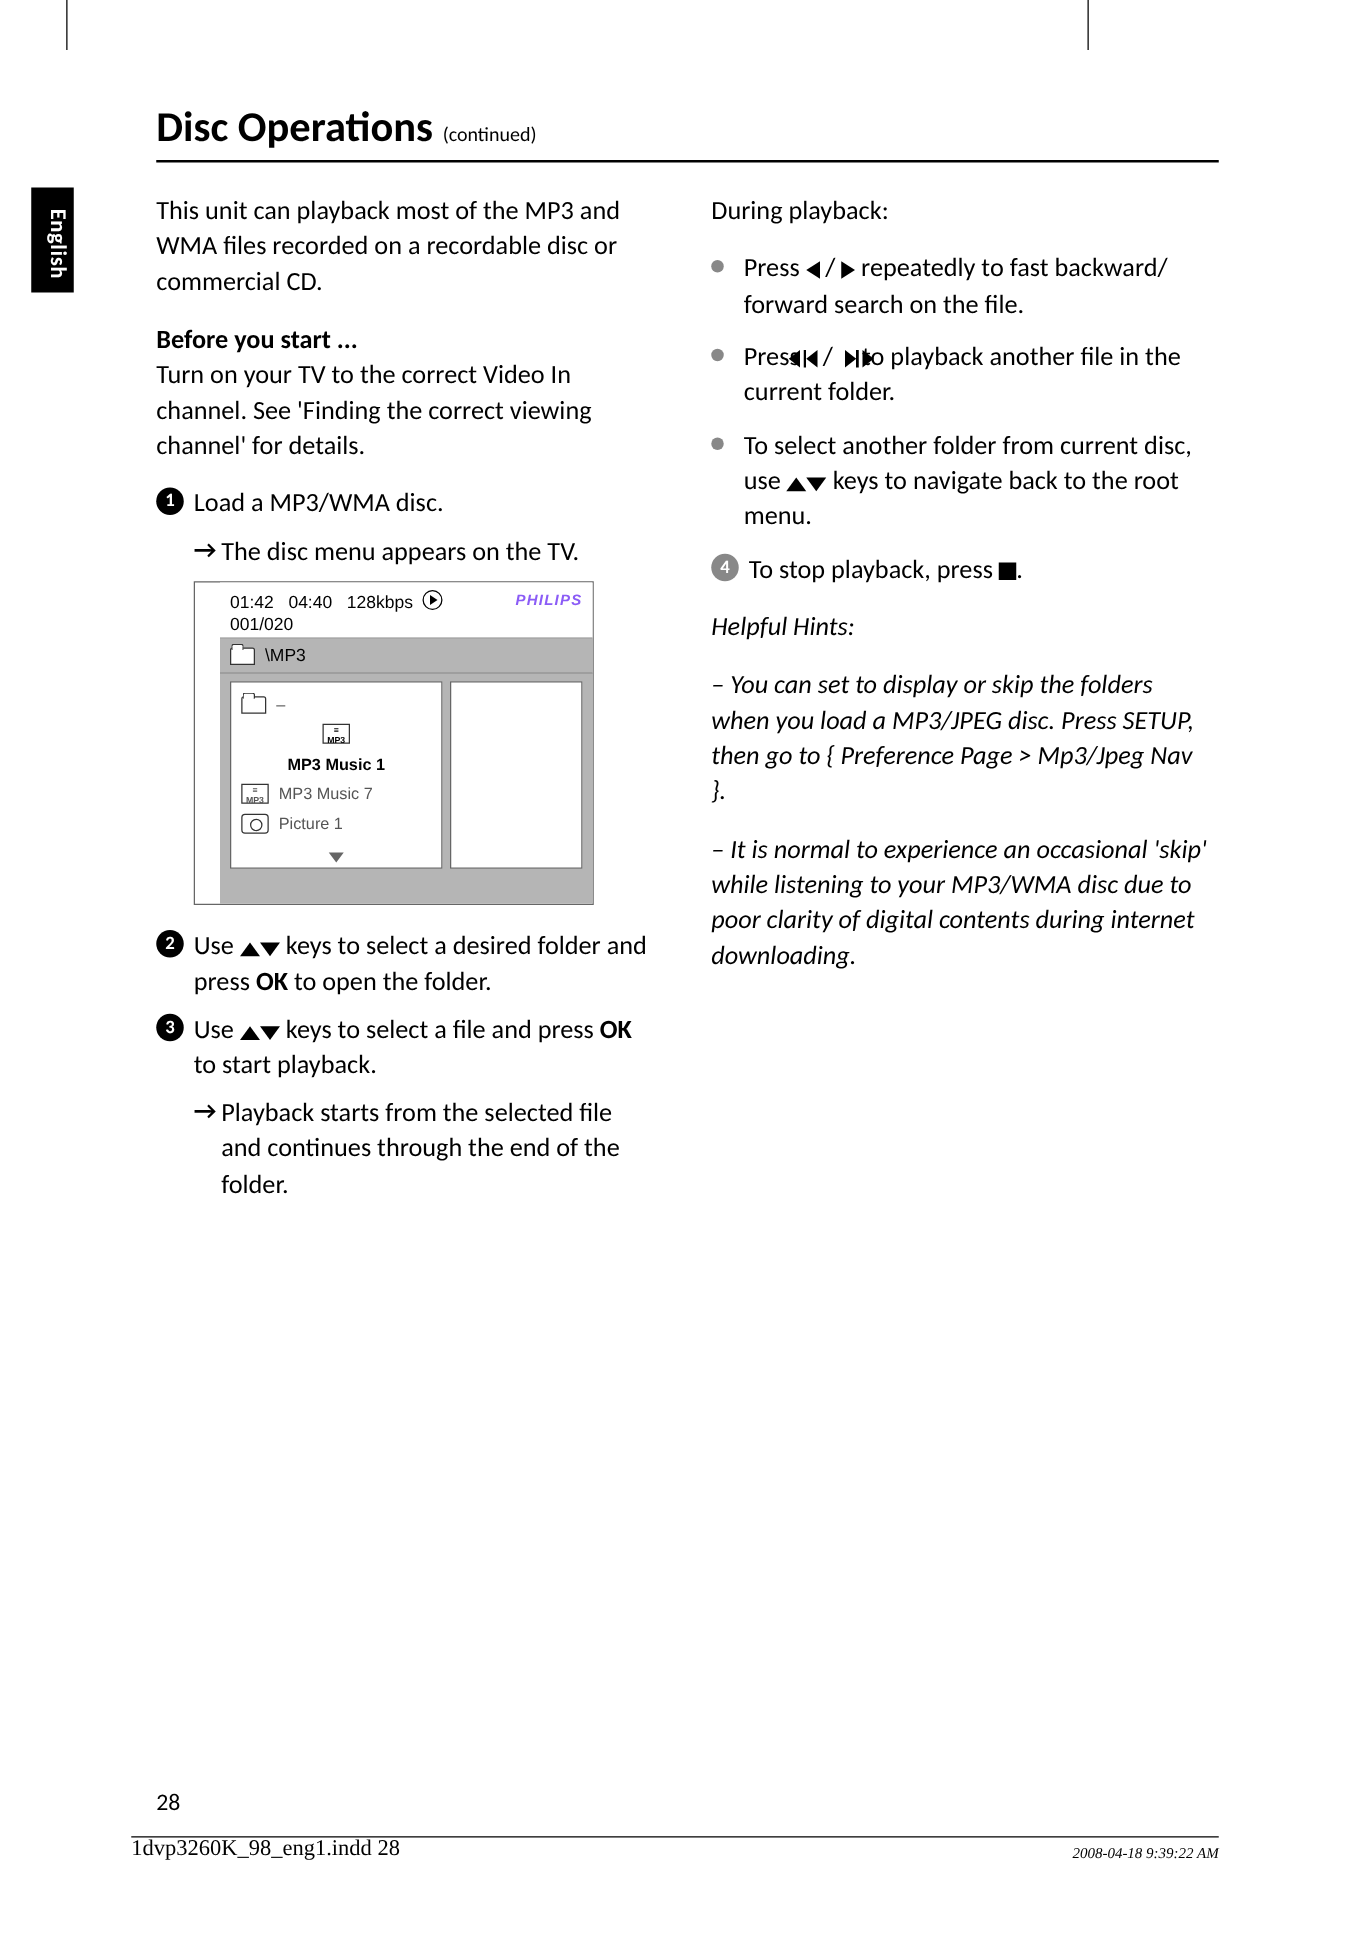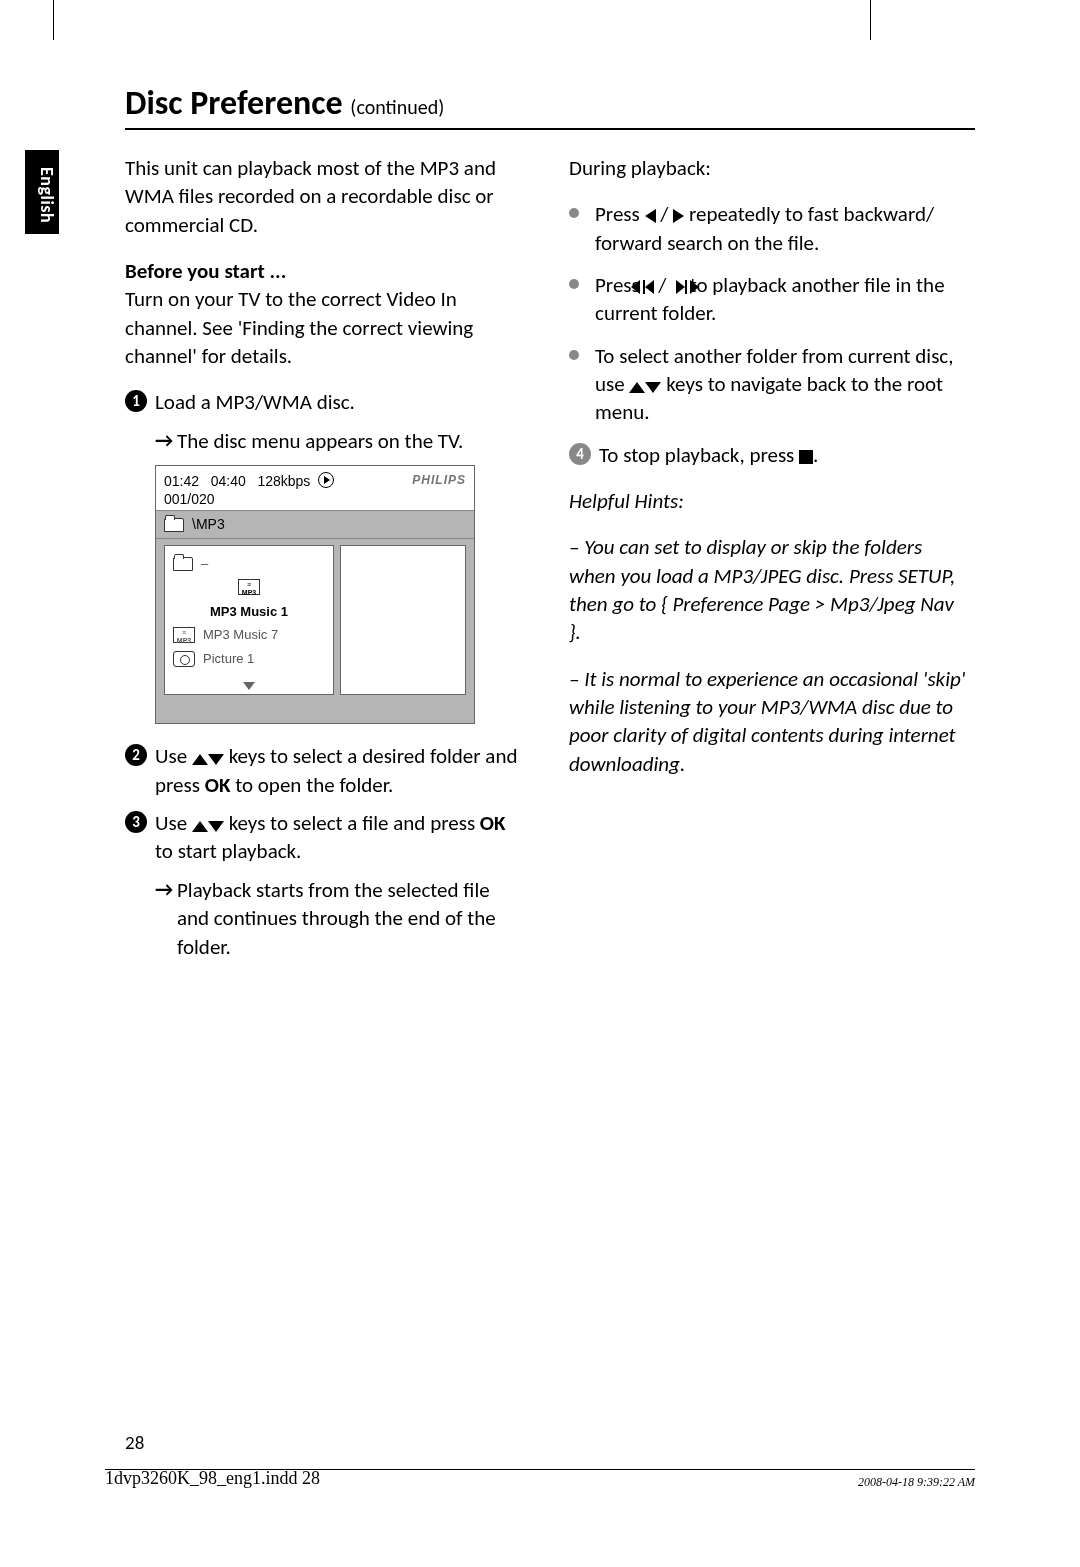--- a/index.html
+++ b/index.html
@@ -126,7 +126,7 @@
   <div class="lang-tab">English</div>
 
   <h1 class="title">
-    <span>Disc Preference </span><span class="cont">(continued)</span>
+    <span>Disc Operations </span><span class="cont">(continued)</span>
   </h1>
 
   <div class="columns">

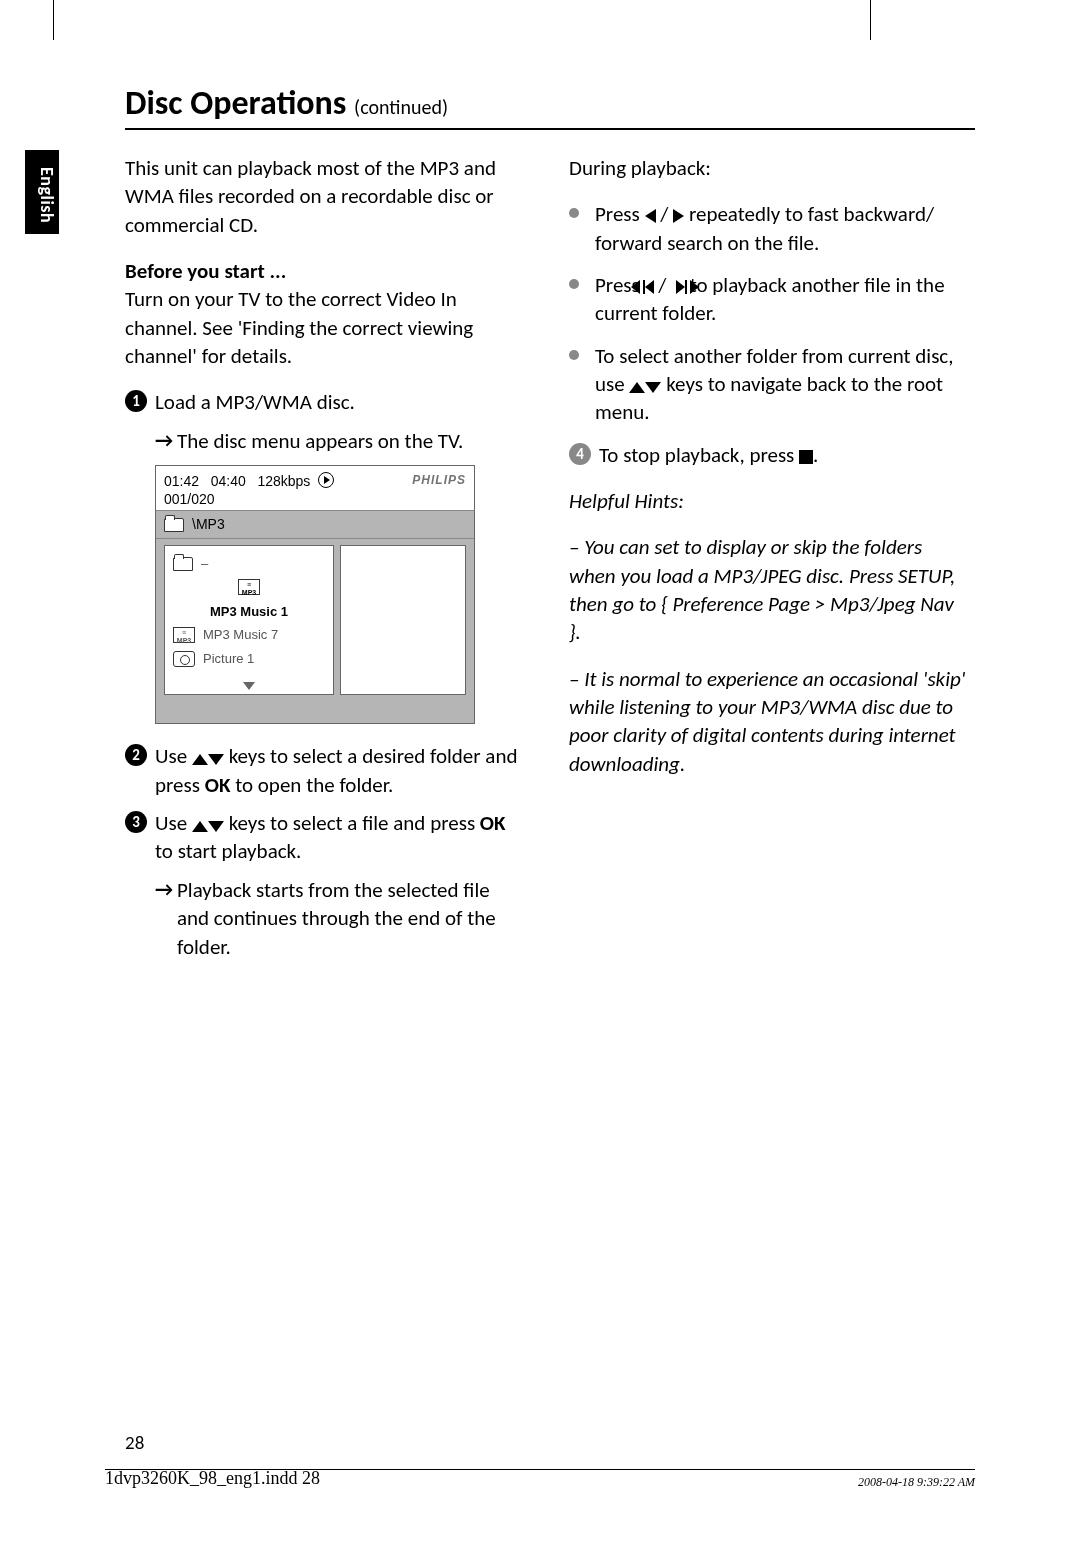--- a/index.html
+++ b/index.html
@@ -43,7 +43,7 @@
     padding-bottom: 2px;
     margin-bottom: 24px;
   }
-  h1.title .cont { font-size: 20px; font-weight: normal; }
+  h1.title .cont { font-size: 16px; font-weight: normal; }
   .columns { display: flex; gap: 44px; }
   .col { width: 400px; }
   h2.subhead {

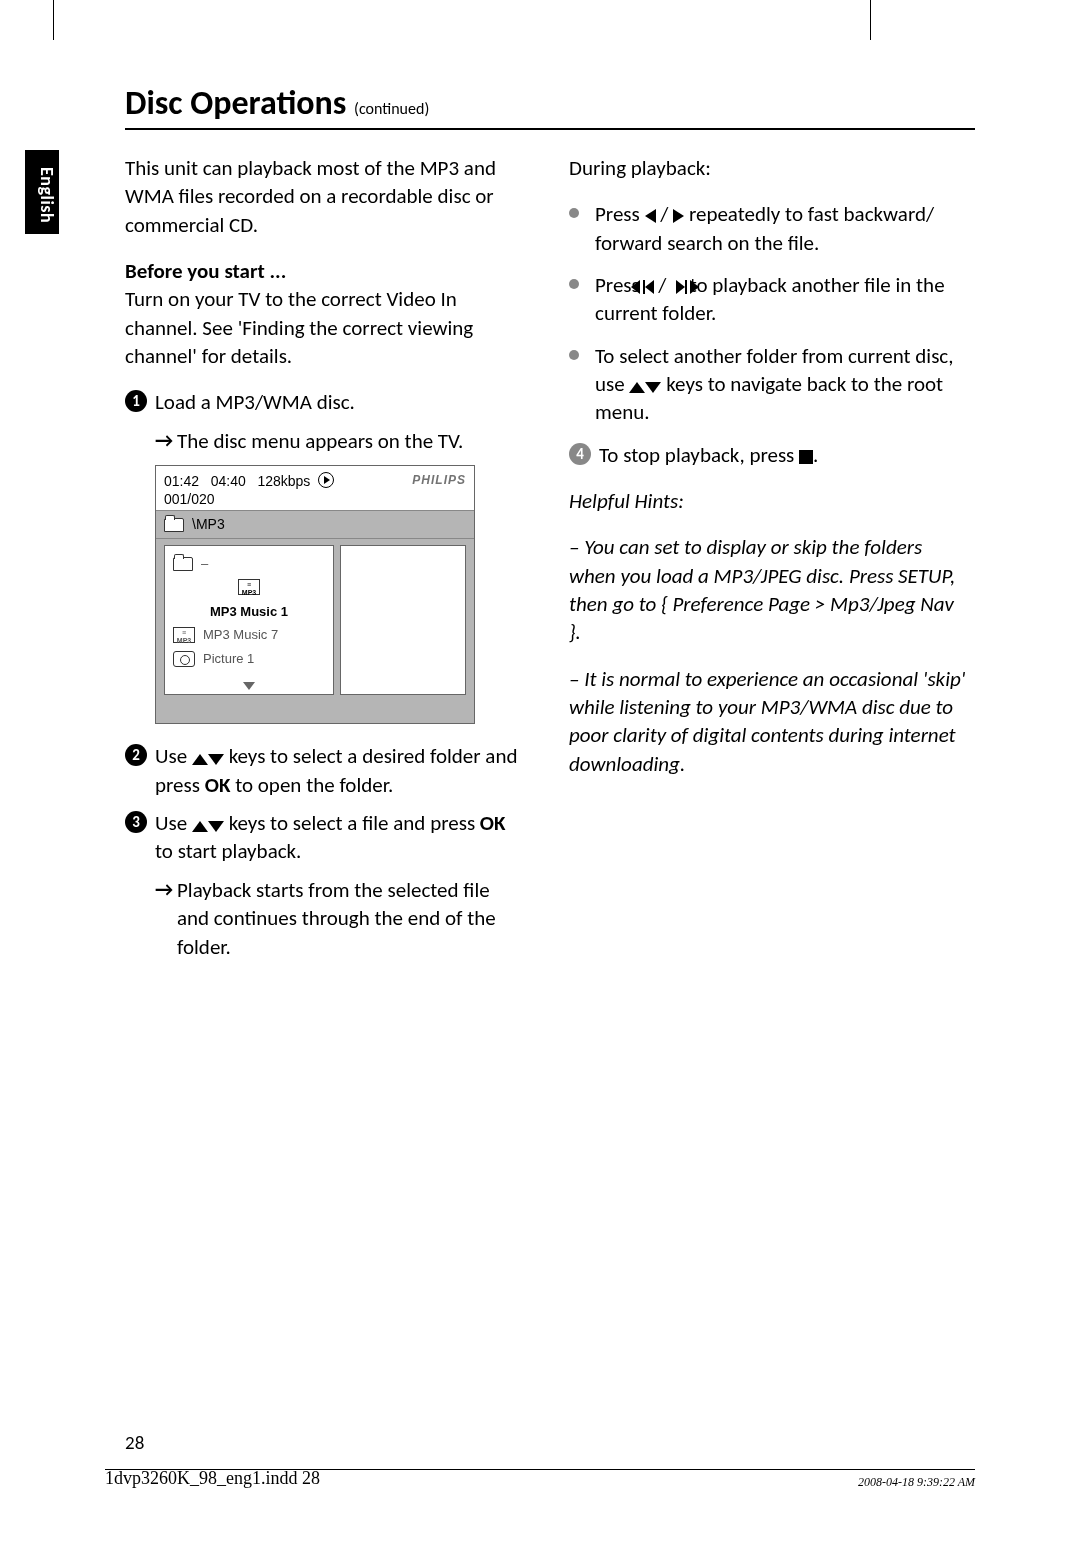--- a/index.html
+++ b/index.html
@@ -77,7 +77,7 @@
   
   .menu-mock {
     width: 320px; border: 1px solid #666; margin: 6px 0 18px 30px;
-    font-family: Arial, sans-serif; font-size: 14px;
+    font-family: Arial, sans-serif; font-size: 14px; padding-left: 20px;
   }
   .menu-top { padding: 6px 8px 2px 8px; border-bottom: 1px solid #888; background: #fff; display: flex; justify-content: space-between; align-items: flex-start; }
   .menu-top-left { line-height: 1.3; }

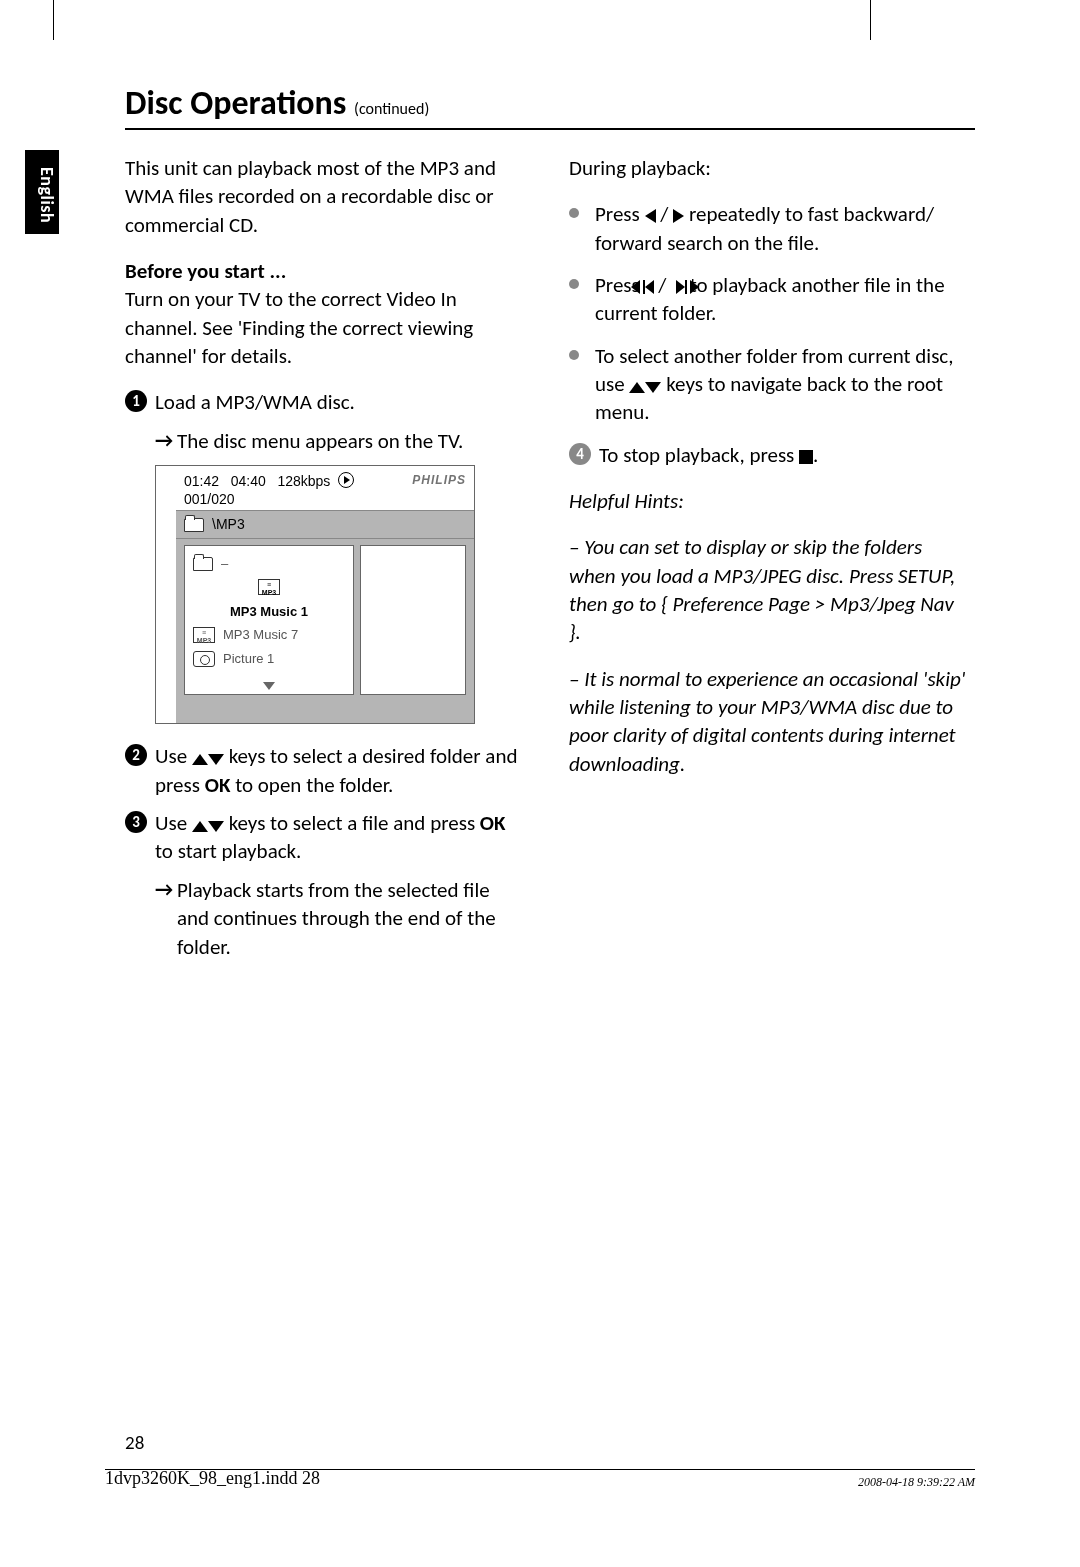--- a/index.html
+++ b/index.html
@@ -81,7 +81,7 @@
   }
   .menu-top { padding: 6px 8px 2px 8px; border-bottom: 1px solid #888; background: #fff; display: flex; justify-content: space-between; align-items: flex-start; }
   .menu-top-left { line-height: 1.3; }
-  .brand { font-size: 12px; font-weight: bold; color: #737373; font-style: italic; letter-spacing: 1px; }
+  .brand { font-size: 12px; font-weight: bold; color: #8b5cf6; font-style: italic; letter-spacing: 1px; }
   .menu-path { background: #b5b5b5; padding: 4px 8px; display: flex; align-items: center; gap: 8px; border-bottom: 1px solid #888;}
   .folder-ico { width: 20px; height: 14px; border: 1.5px solid #333; border-radius: 2px 2px 0 0; display:inline-block; position:relative; background:#fff;}
   .folder-ico::before{content:"";position:absolute;top:-4px;left:0;width:8px;height:4px;border:1.5px solid #333;border-bottom:none;border-radius:2px 2px 0 0;background:#fff;}

